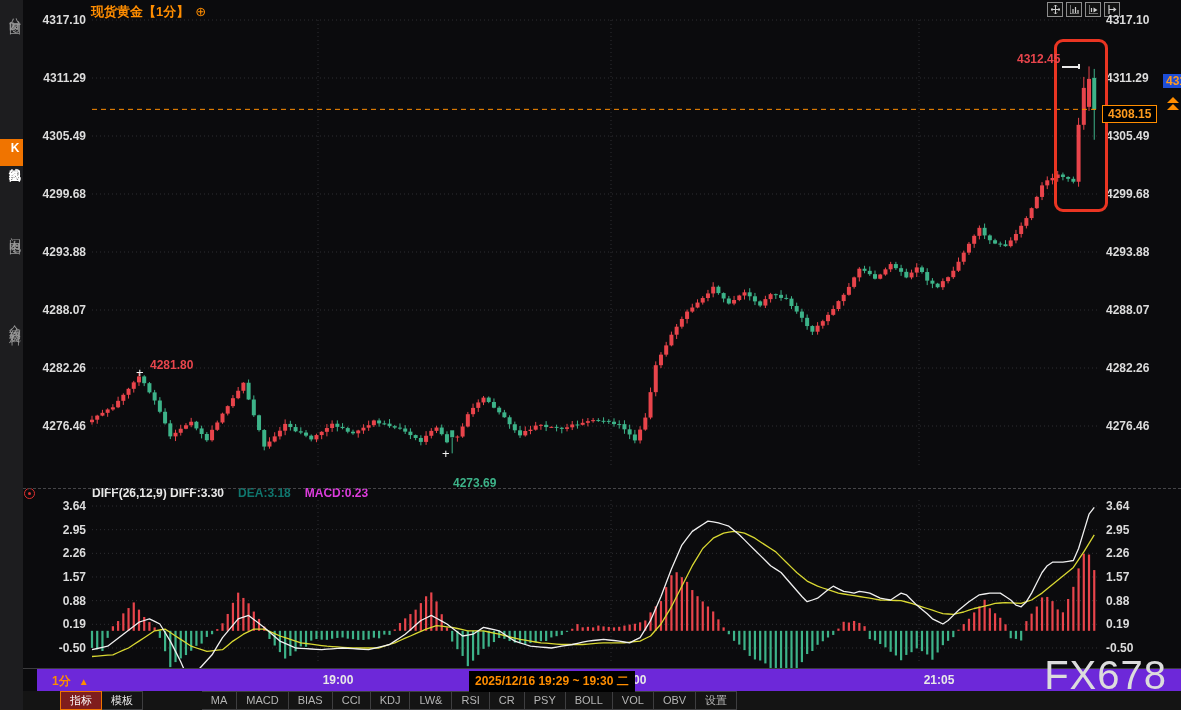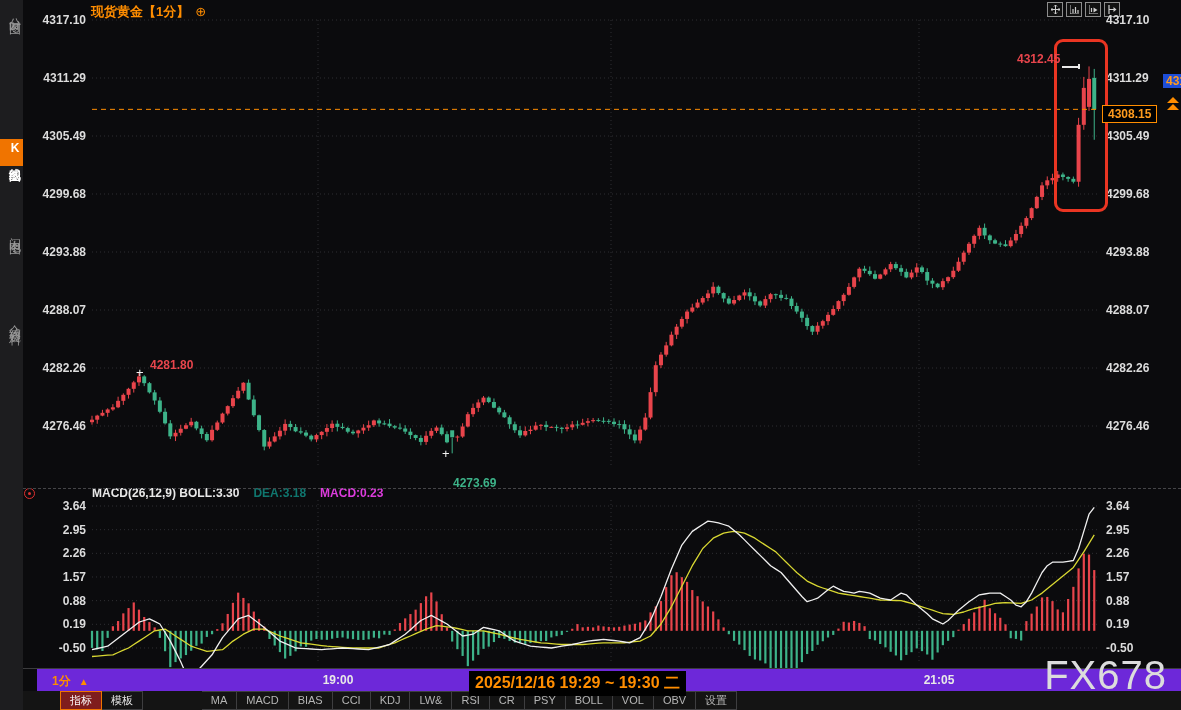--- a/index.html
+++ b/index.html
@@ -768,7 +768,7 @@
 
   <div id="macd-collapse"></div>
   <div id="macd-header">
-    <span class="w">MACD(26,12,9) BOLL:3.30</span>
+    <span class="w">DIFF(26,12,9) DIFF:3.30</span>
     <span class="y">DEA:3.18</span>
     <span class="m">MACD:0.23</span>
   </div>

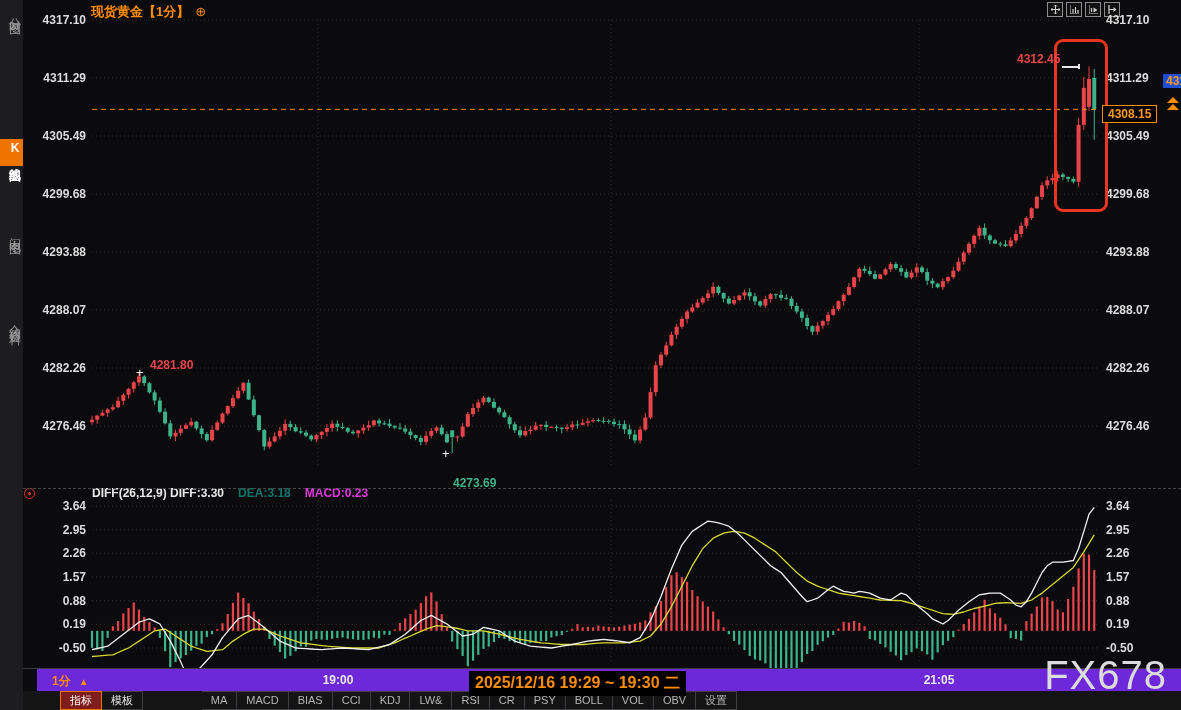--- a/index.html
+++ b/index.html
@@ -53,7 +53,7 @@
   .time-label{position:absolute;top:4px;color:#e8e8e8;font-size:12px;font-weight:700;transform:translateX(-50%);}
   #period-sel{position:absolute;left:15px;top:4px;color:#ff8d00;font-size:12px;font-weight:700;cursor:pointer;}
   #period-sel .arr{font-size:10px;margin-left:8px;}
-  #range-tip{position:absolute;left:432px;top:2px;background:#000;color:#ff8d00;font-size:16px;
+  #range-tip{position:absolute;left:432px;top:2px;background:#000;color:#ff8d00;font-size:12px;
              font-weight:700;padding:2px 6px;z-index:5;}
   
   #toolbar{position:absolute;left:23px;top:691px;width:1158px;height:19px;background:#141414;display:flex;}

